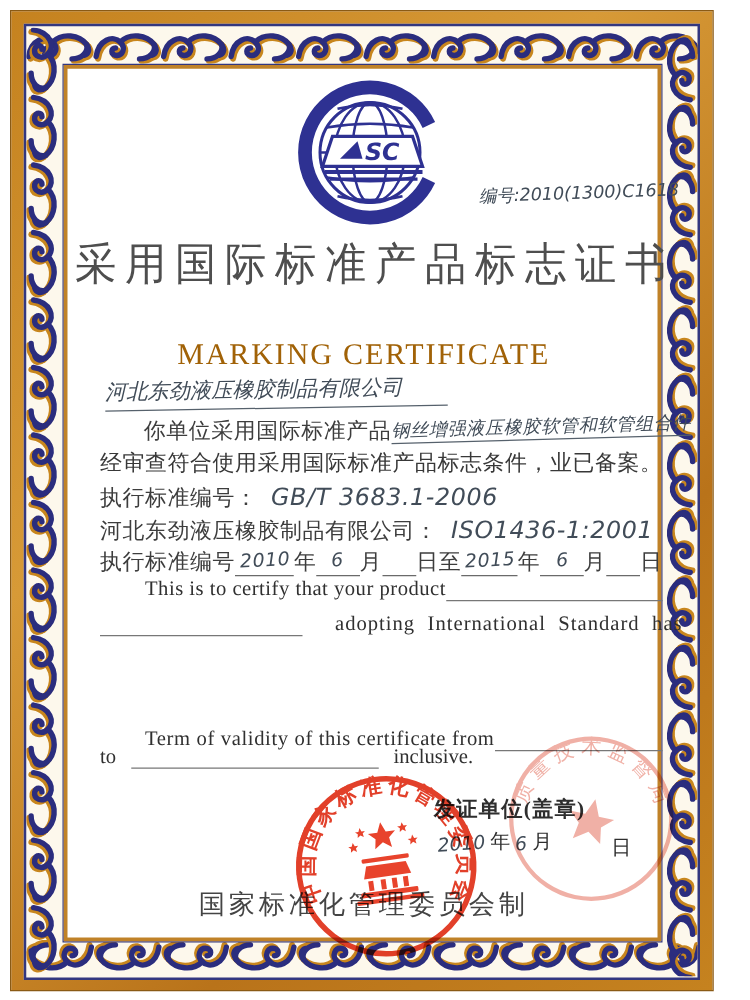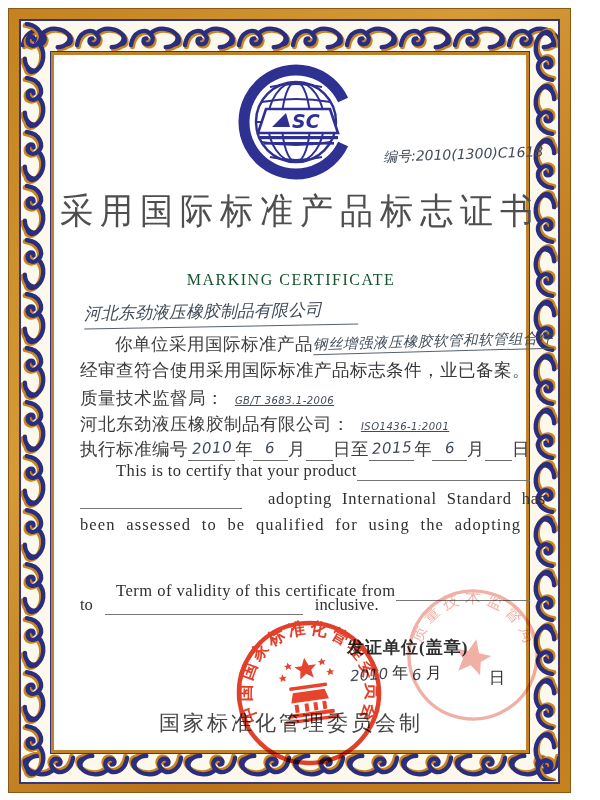--- a/index.html
+++ b/index.html
@@ -48,7 +48,7 @@
   }
   .title-en2 {
     left:60px; right:78px; top:271px; text-align:center;
-    font-size:16px; letter-spacing:1.5px; color:#14532d;
+    font-size:24px; letter-spacing:1.5px; color:#a16207;
   }
   .serial { left:383px; top:146px; font-size:14px; transform:rotate(-2deg); white-space:nowrap; }
   .company {

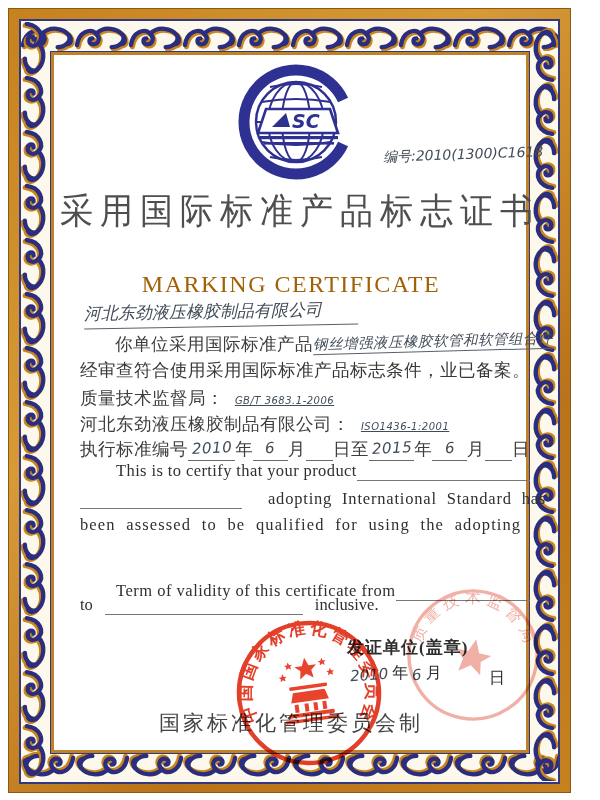--- a/index.html
+++ b/index.html
@@ -253,7 +253,7 @@
     </div>
     <div class="abs bodyline l2 cn">经审查符合使用采用国际标准产品标志条件，业已备案。</div>
     <div class="abs bodyline l3">
-      <span class="cn">质量技术监督局：</span>
+      <span class="cn">执行标准编号：</span>
       <span class="hand">GB/T 3683.1-2006</span>
     </div>
     <div class="abs bodyline l4">

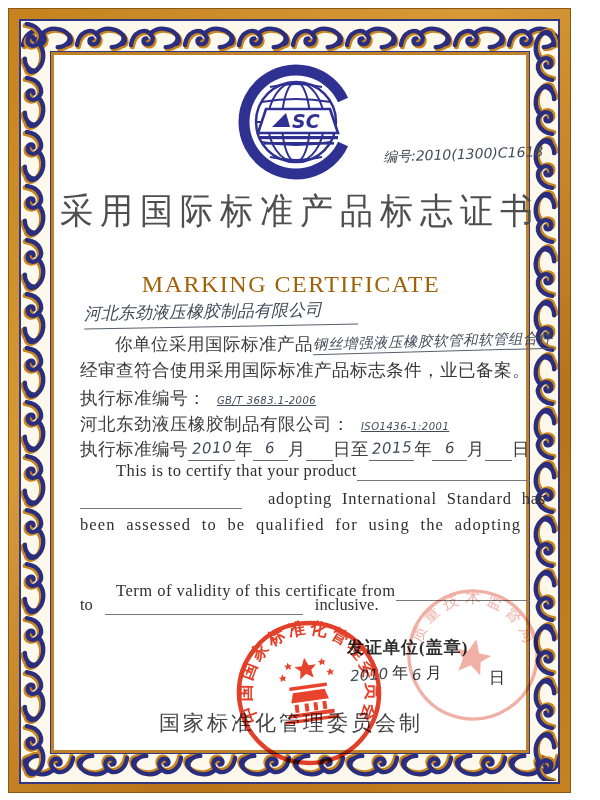--- a/index.html
+++ b/index.html
@@ -66,7 +66,7 @@
   .l2 { left:80px; top:358px; }
   .l3 { left:80px; top:386px; }
   .l4 { left:80px; top:412px; }
-  .l3 .hand,.l4 .hand { font-size:10px; margin-left:6px;text-decoration:underline; }
+  .l3 .hand,.l4 .hand { font-size:19px; margin-left:6px; }
   .l5 { left:80px; top:437px; right:70px; display:flex; align-items:flex-end; }
   .blank {
     display:inline-block; border-bottom:1px solid #6a6a6a;

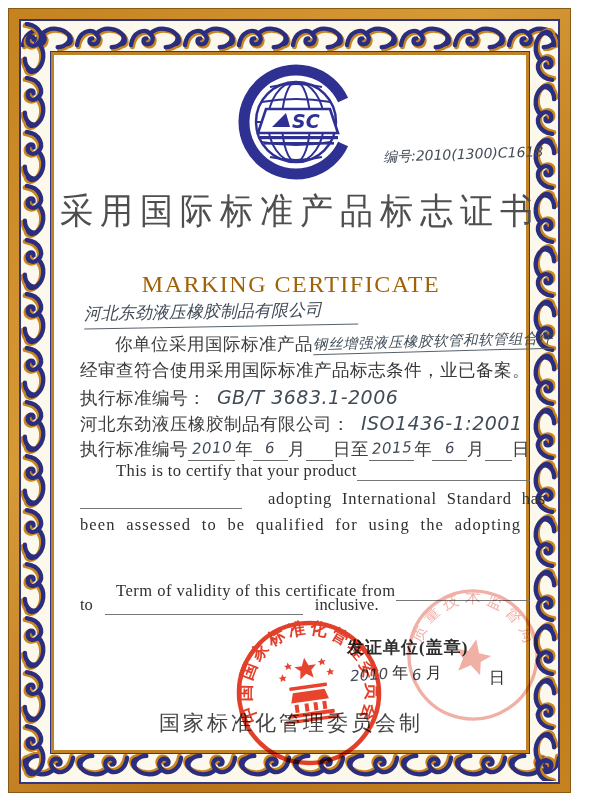--- a/index.html
+++ b/index.html
@@ -283,9 +283,6 @@
     <div class="abs eng ep e2">
       <span class="fill"></span>
       <span class="t">adopting International Standard has</span>
-    </div>
-    <div class="abs eng ep e3">
-      <span class="t">been assessed to be qualified for using the adopting</span>
     </div>
     <div class="abs eng ep e5">
       <span class="t">Term of validity of this certificate from</span>

